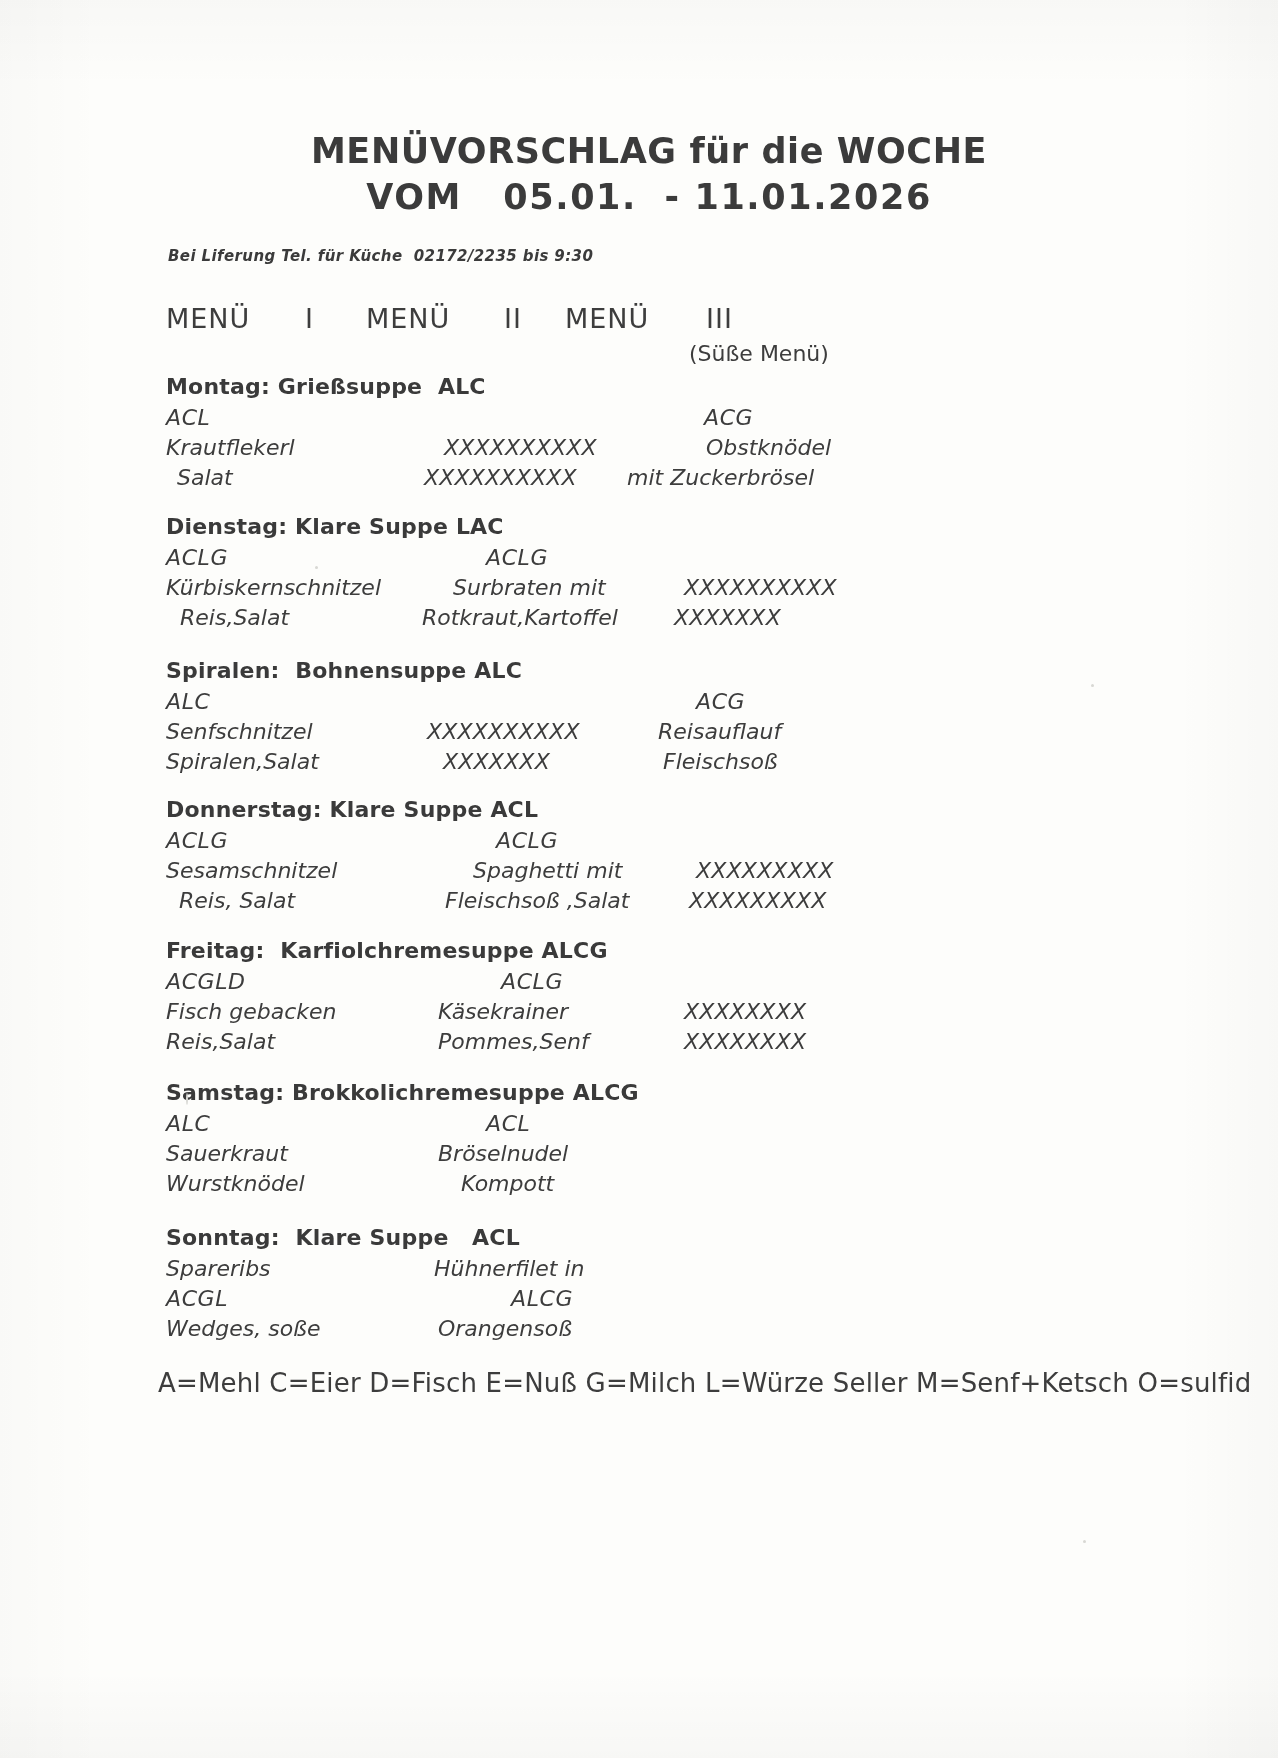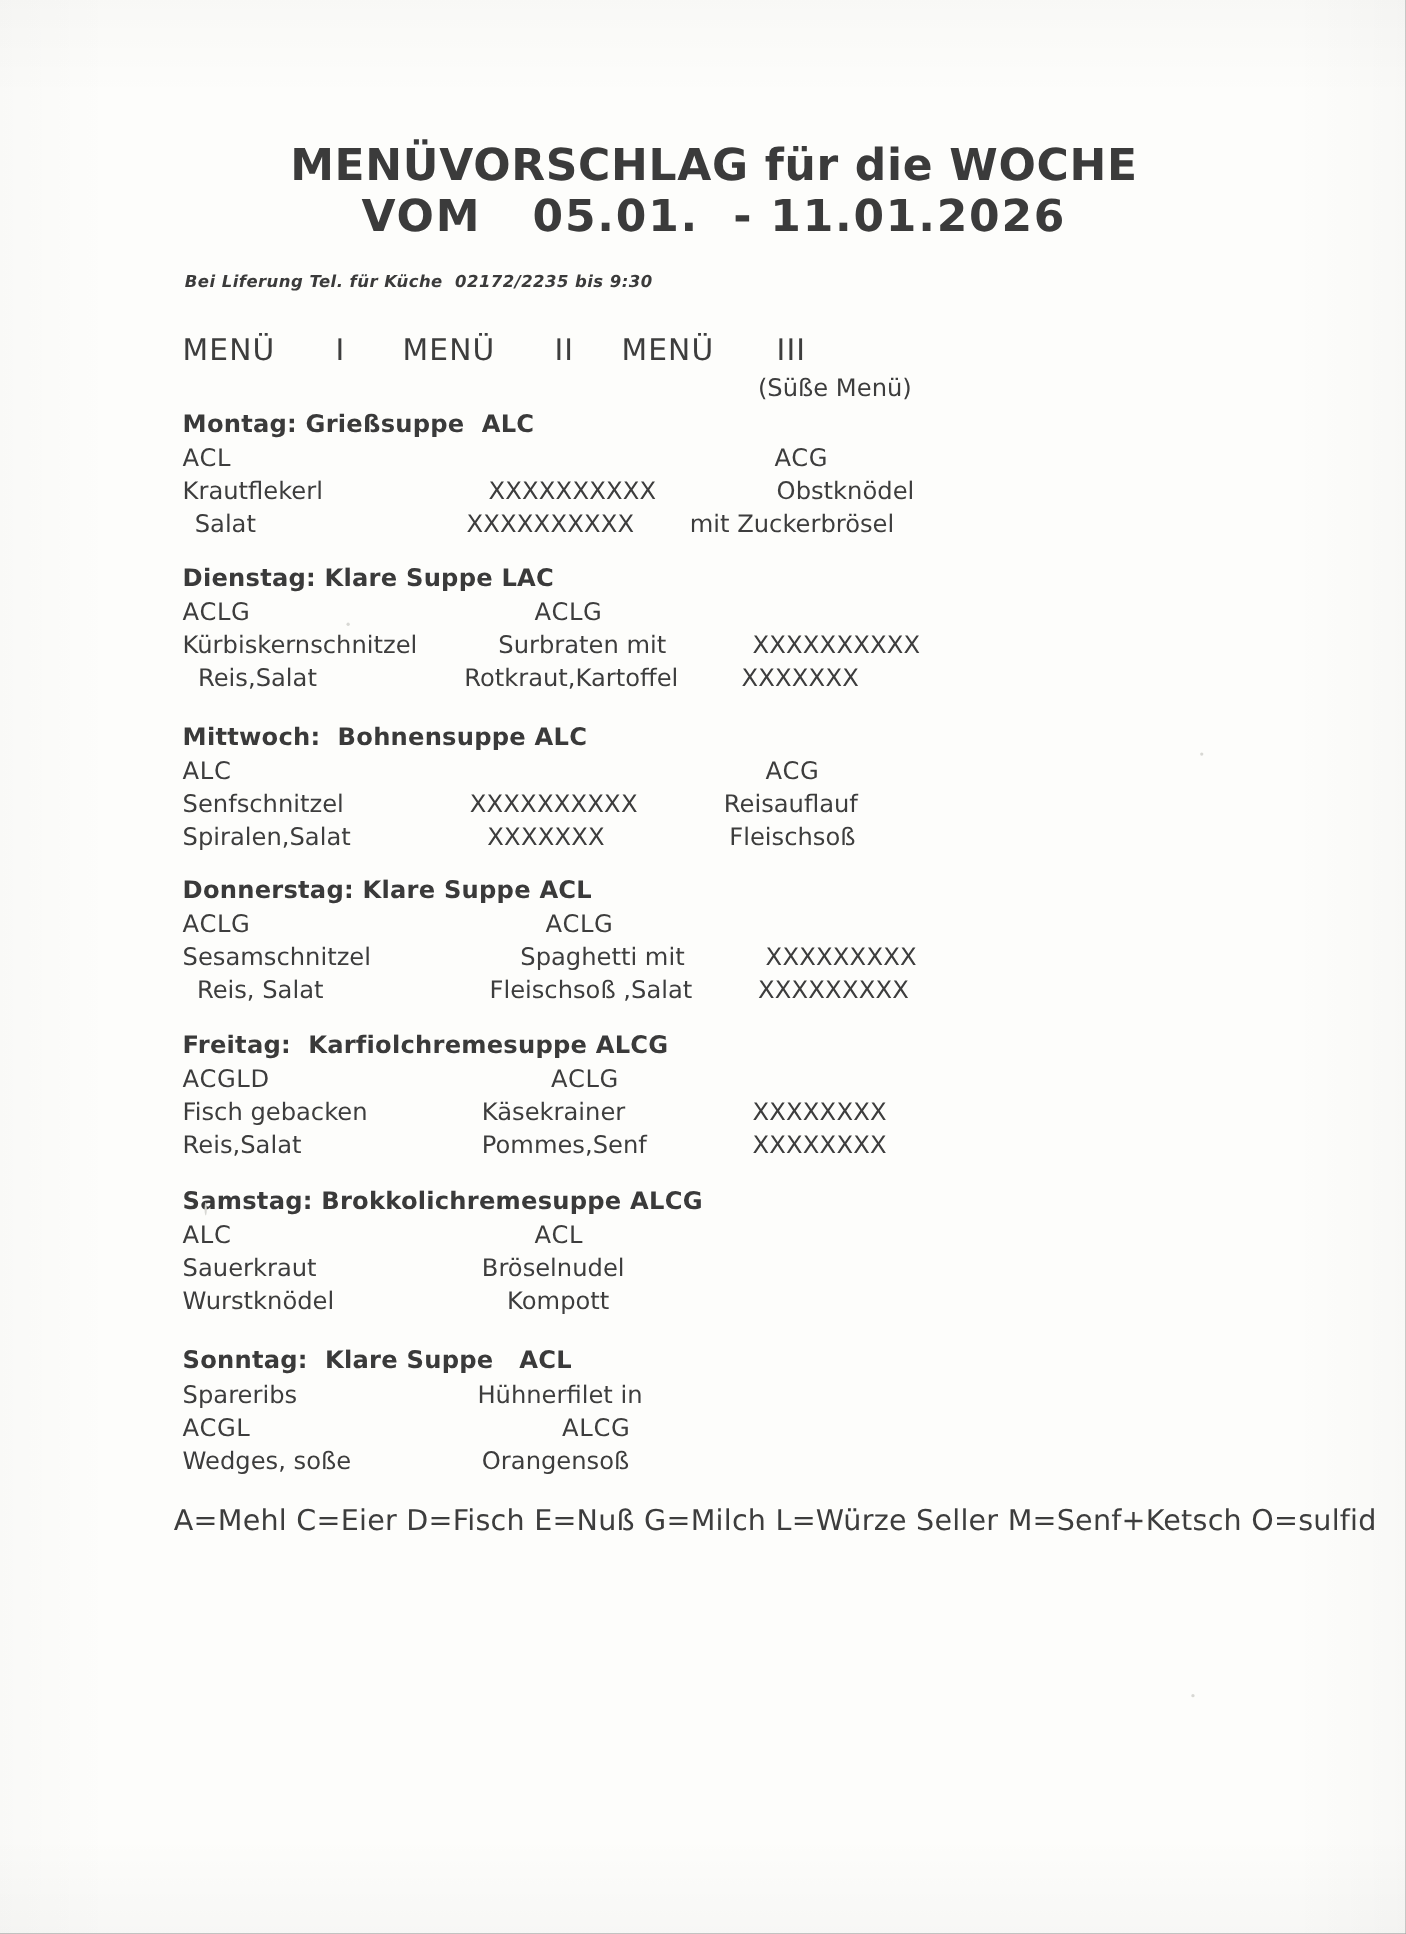--- a/index.html
+++ b/index.html
@@ -40,7 +40,7 @@
   .title-line {
     font-family: "DejaVu Sans", sans-serif;
     font-weight: bold;
-    font-size: 40px;
+    font-size: 35px;
     letter-spacing: 0.6px;
     color: #3b3b3b;
     line-height: 46px;

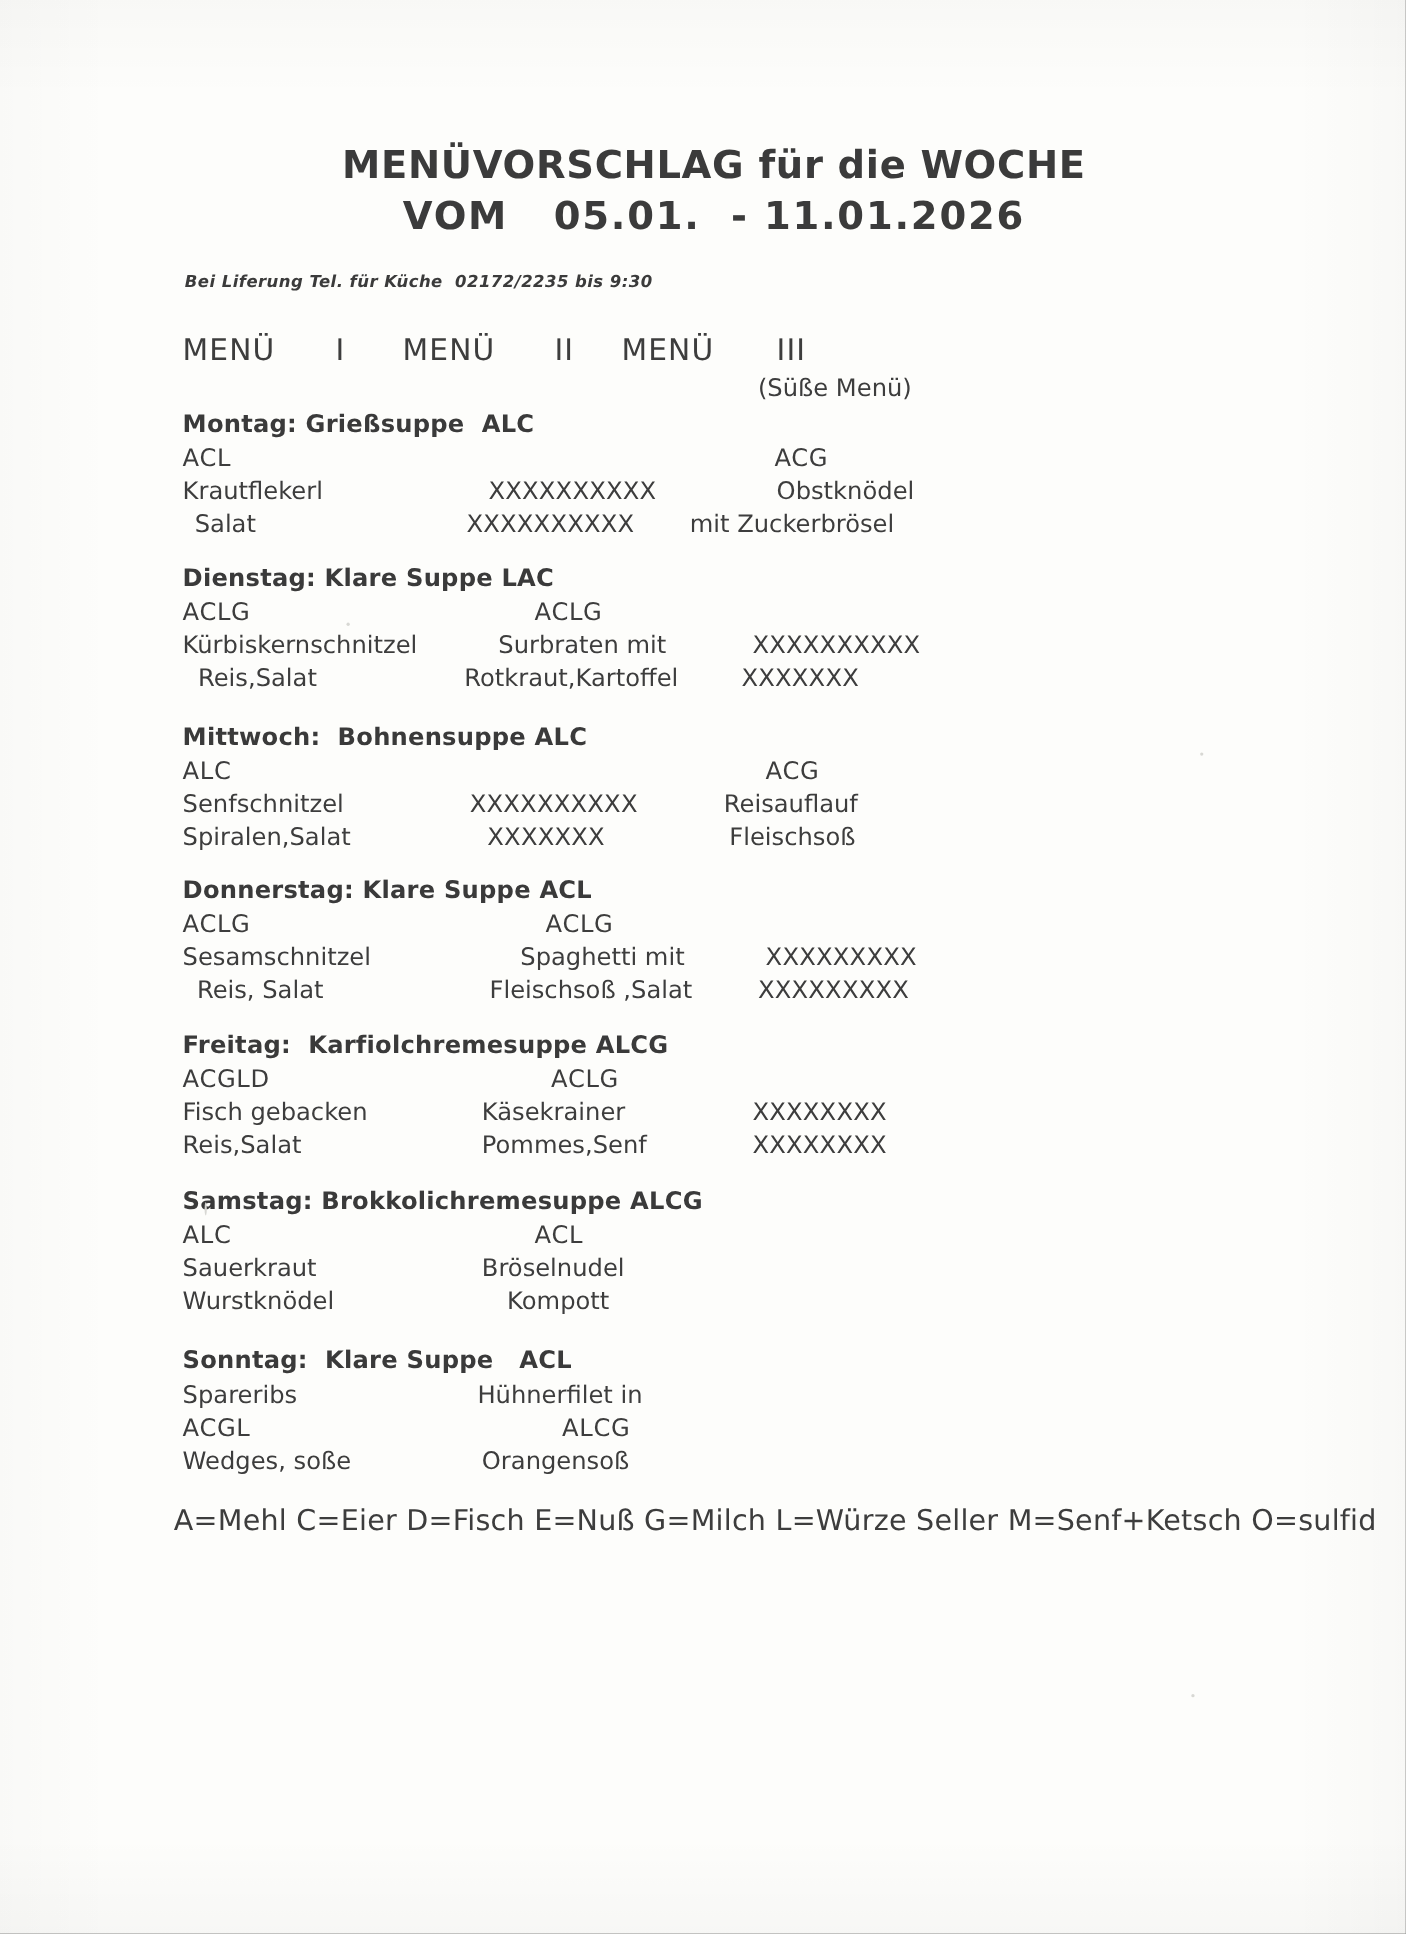--- a/index.html
+++ b/index.html
@@ -114,6 +114,7 @@
   .row {
     position: relative;
     height: 30px;
+    font-style: italic;
   }
   .cell {
     position: absolute;

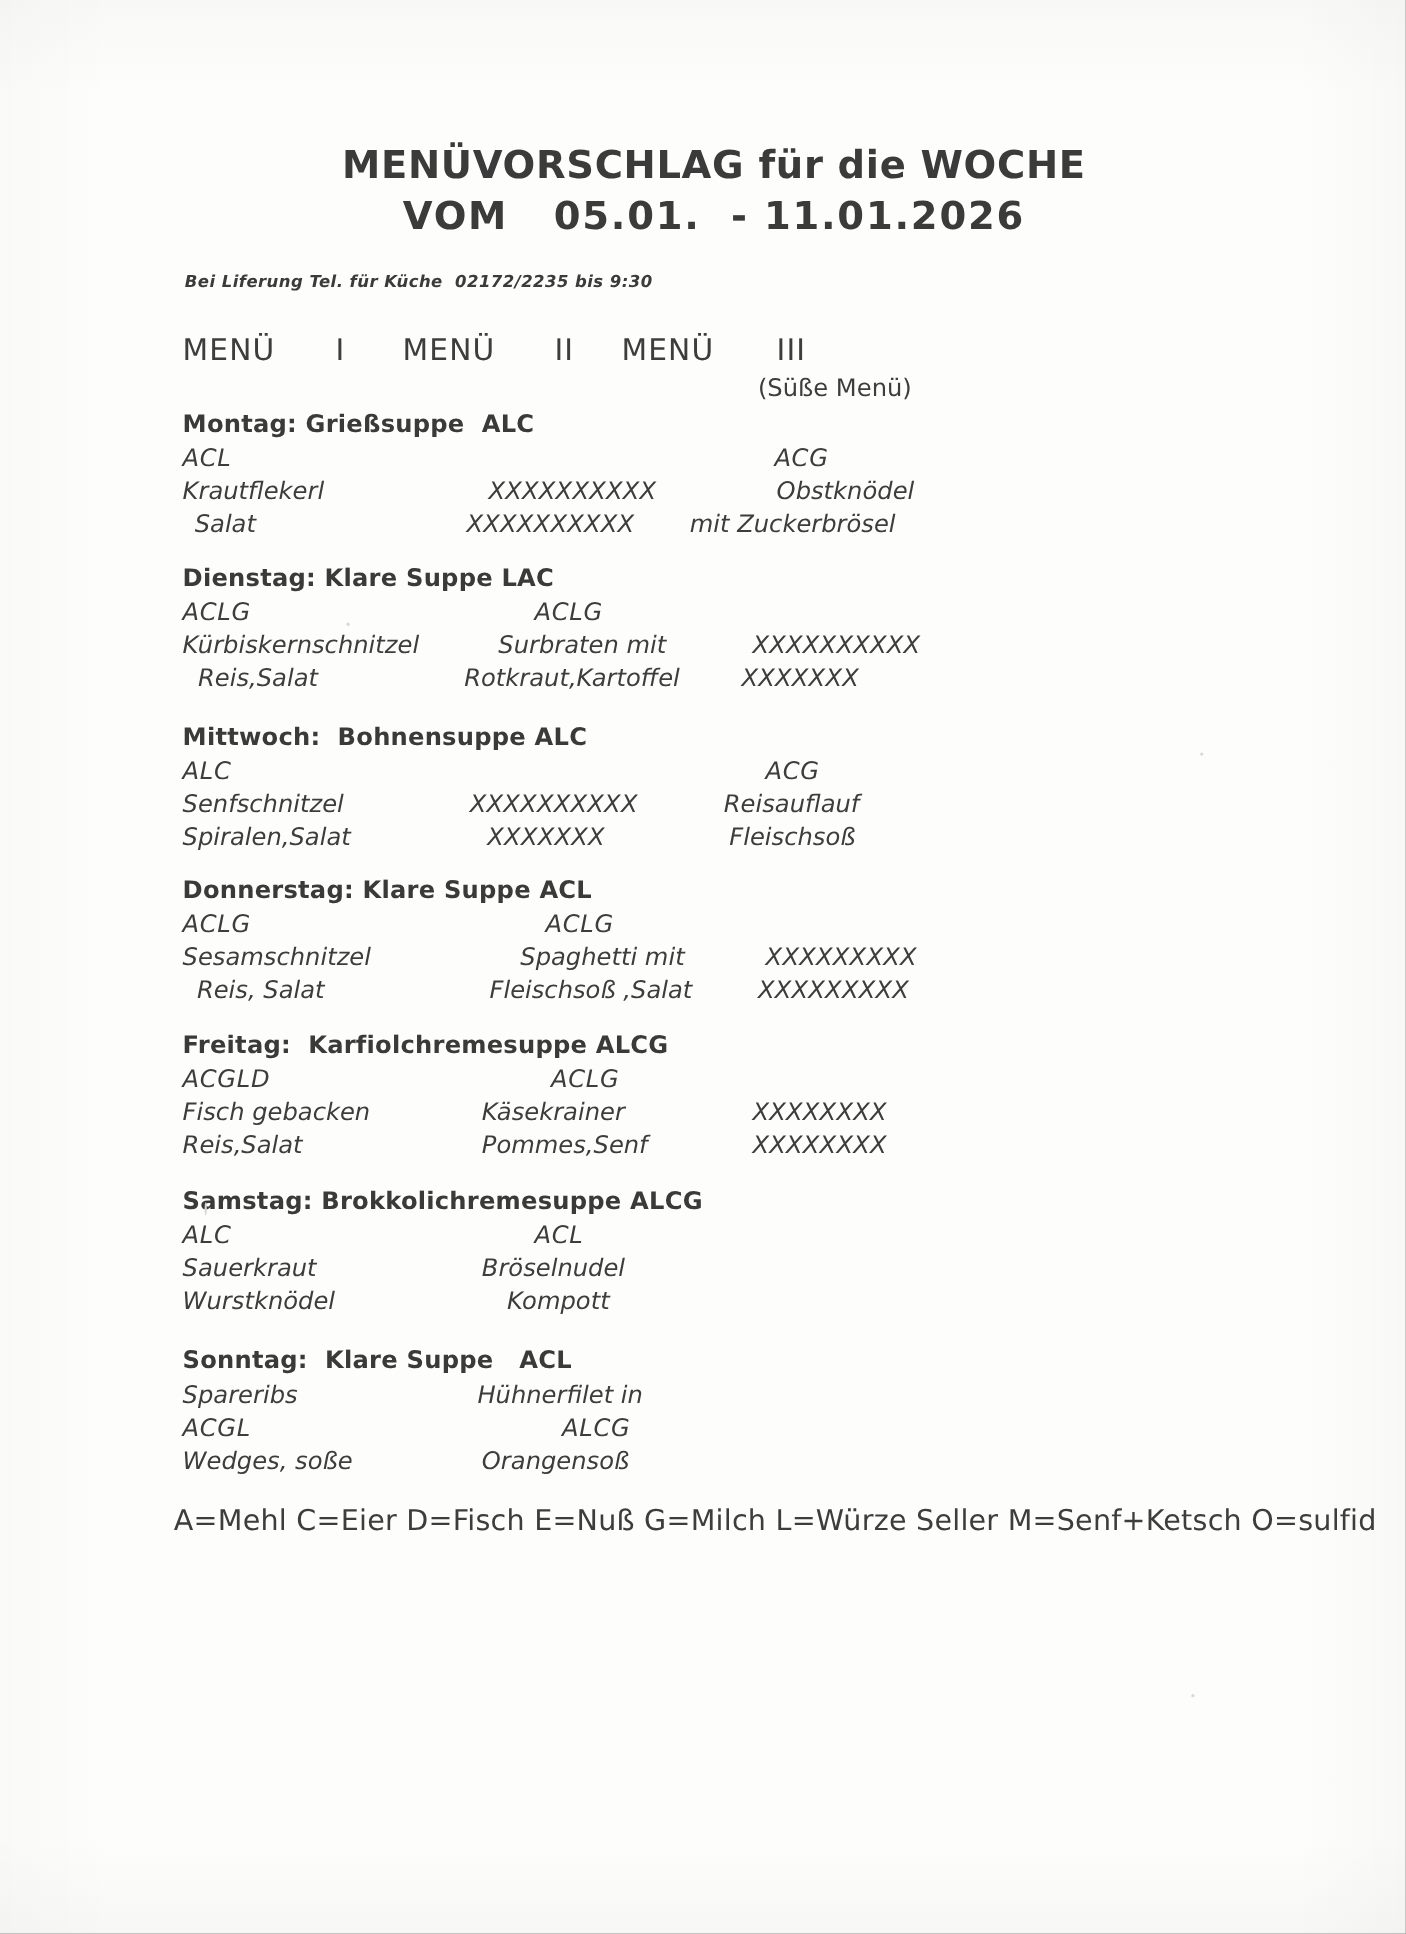--- a/index.html
+++ b/index.html
@@ -209,7 +209,7 @@
     </div>
 
     <div class="day" style="top:658px;">
-      <div class="day-head">Mittwoch:  Bohnensuppe ALC</div>
+      <div class="day-head">Spiralen:  Bohnensuppe ALC</div>
       <div class="row">
         <span class="cell c1 code">ALC</span>
         <span class="cell c2 code"></span>

